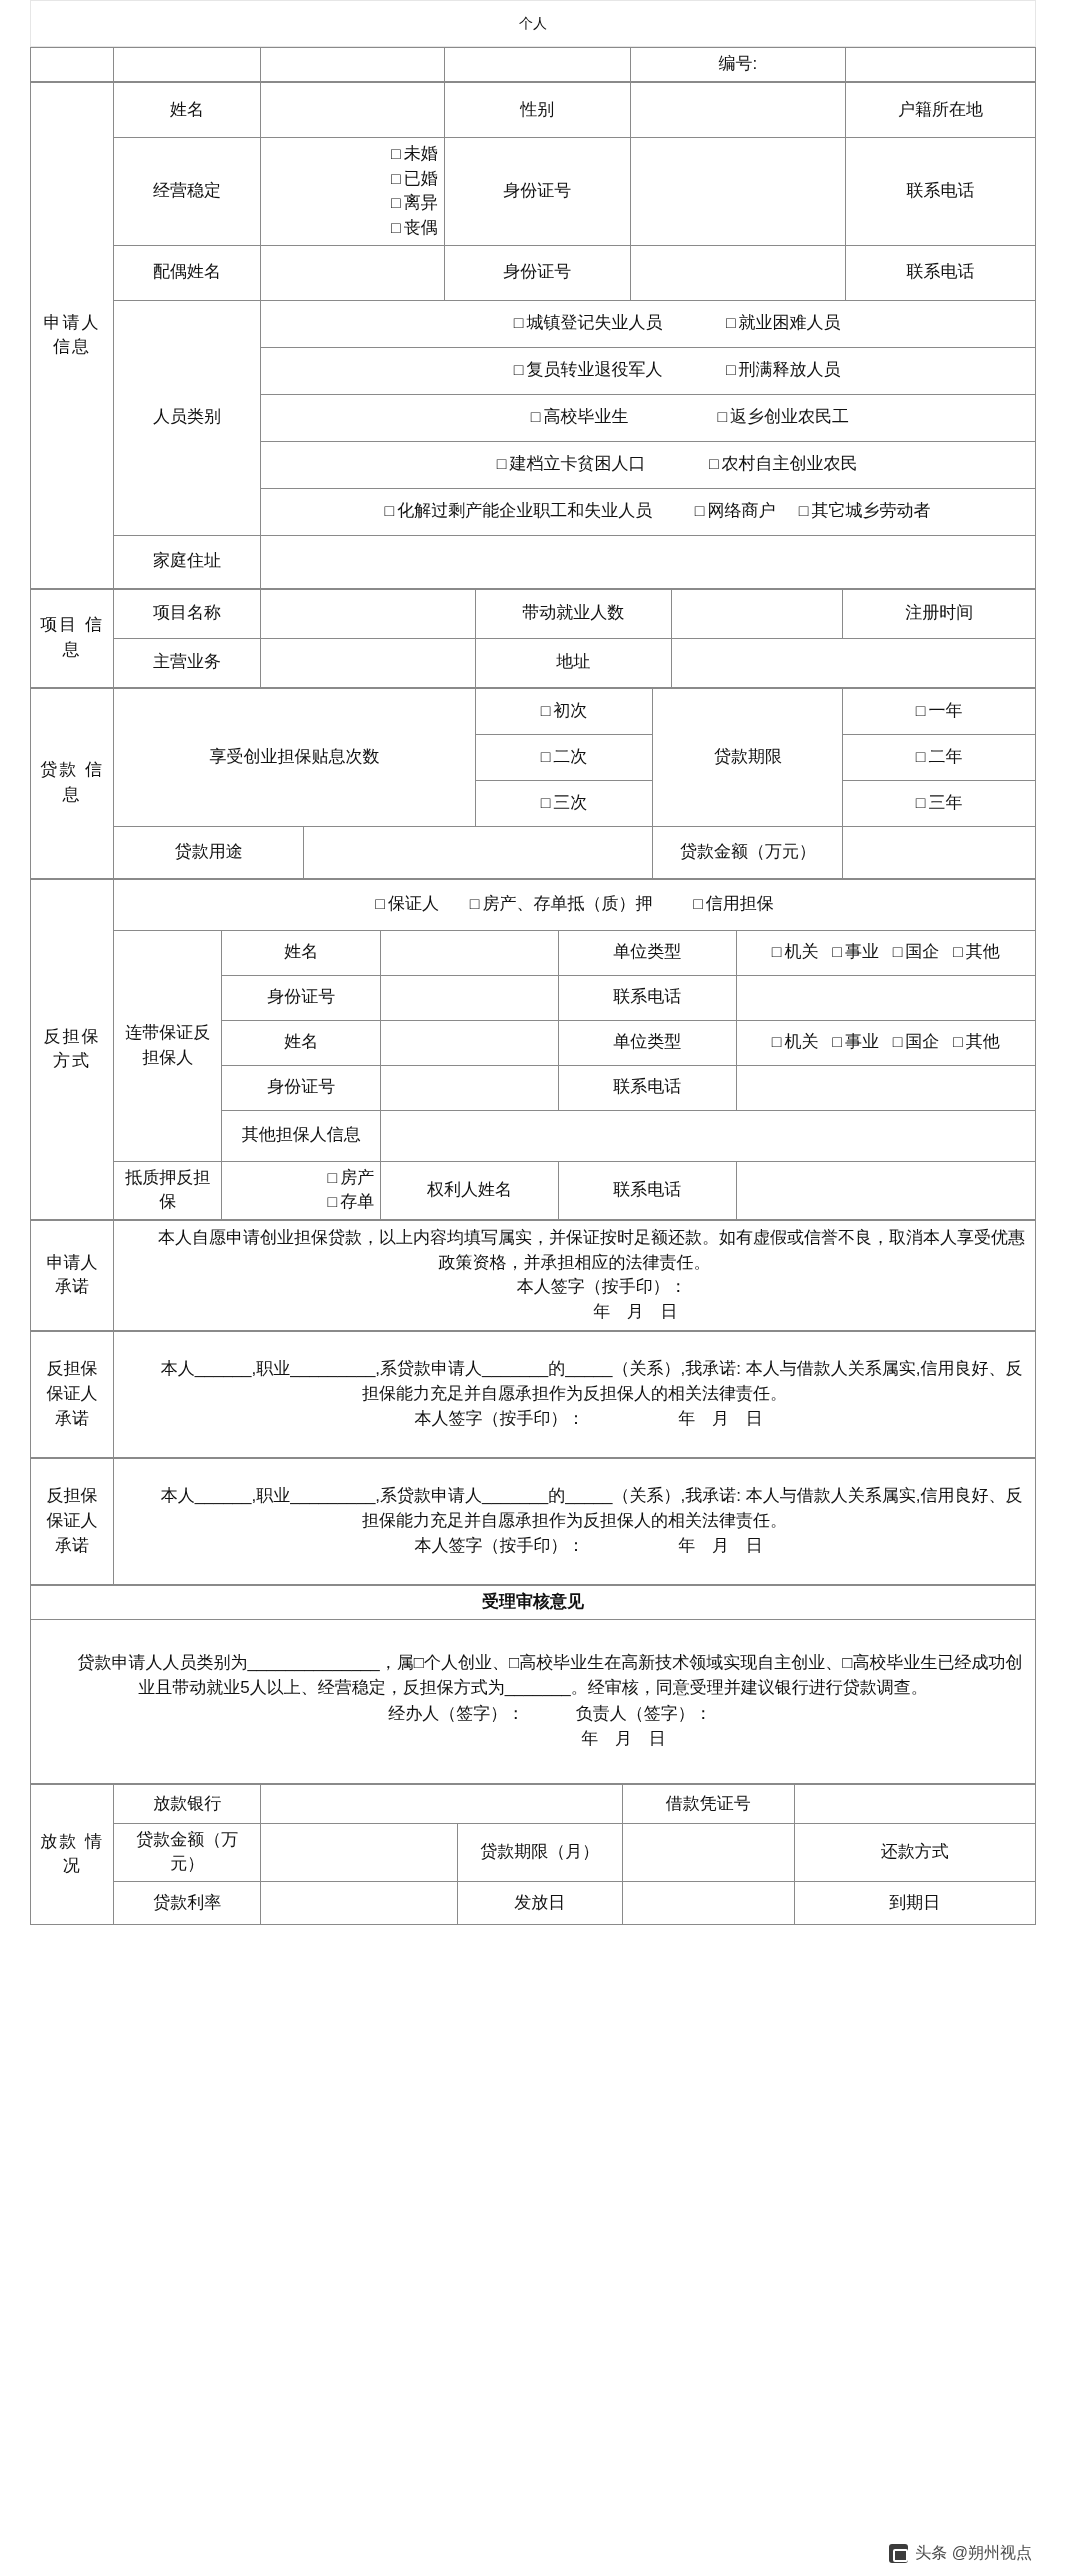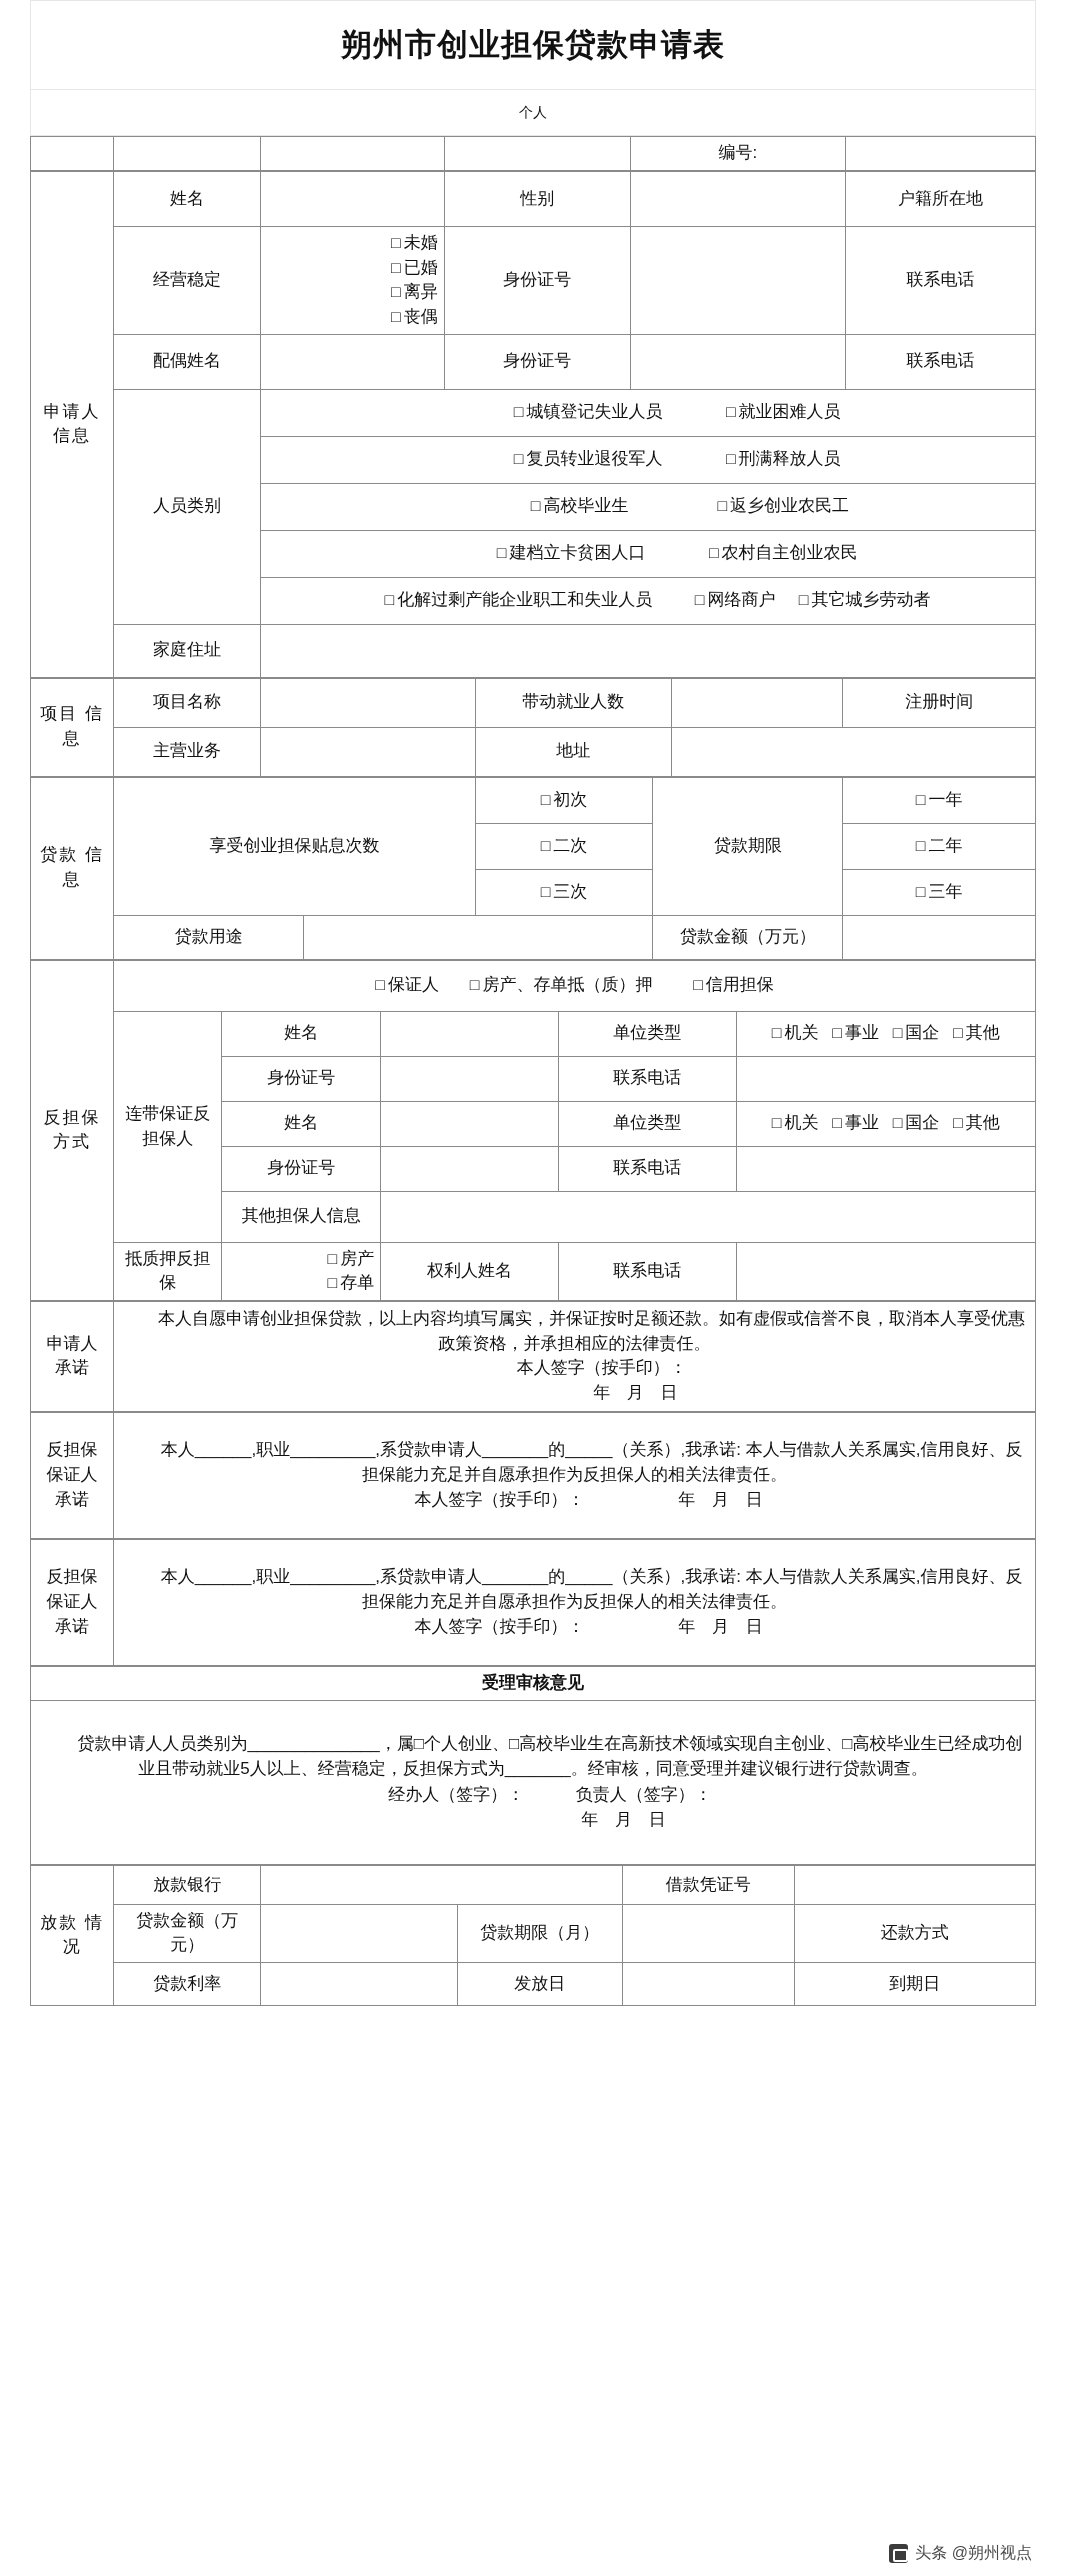--- a/index.html
+++ b/index.html
@@ -95,9 +95,6 @@
 
 <div class="page">
 
-  <div class="title-band">
-    <h1>朔州市创业担保贷款申请表</h1>
-  </div>
   <div class="sub-band">
     <span>个人</span>
   </div>

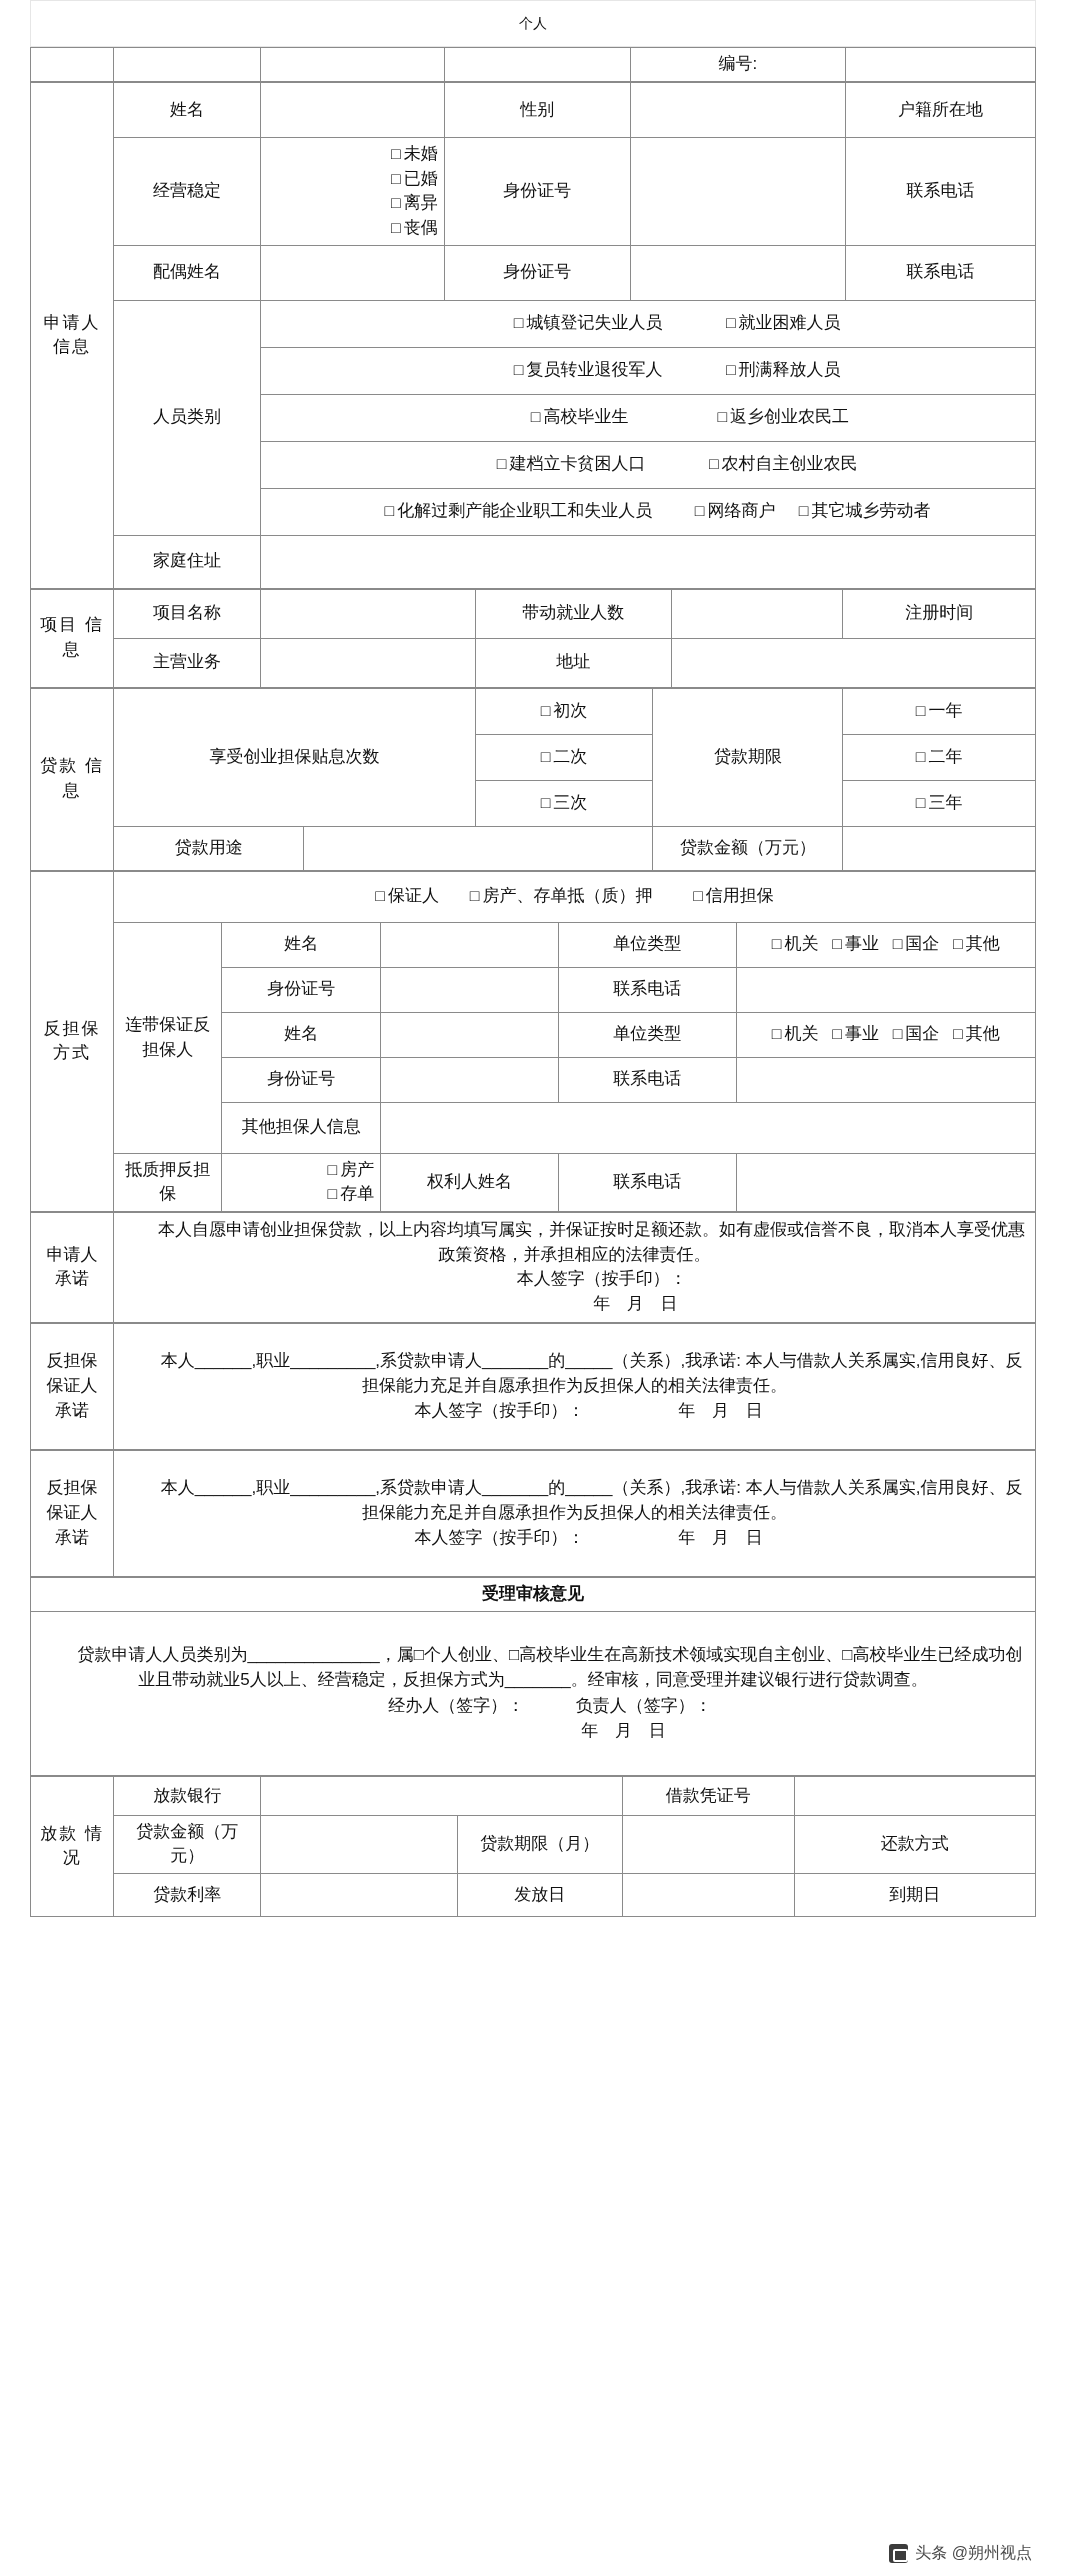--- a/index.html
+++ b/index.html
@@ -266,7 +266,7 @@
       </td>
     </tr>
     <tr>
-      <td style="height:44px">贷款用途</td>
+      <td style="height:52px">贷款用途</td>
       <td colspan="2"></td>
       <td class="two-line">贷款金额（万元）</td>
       <td class="lite-r"></td>

